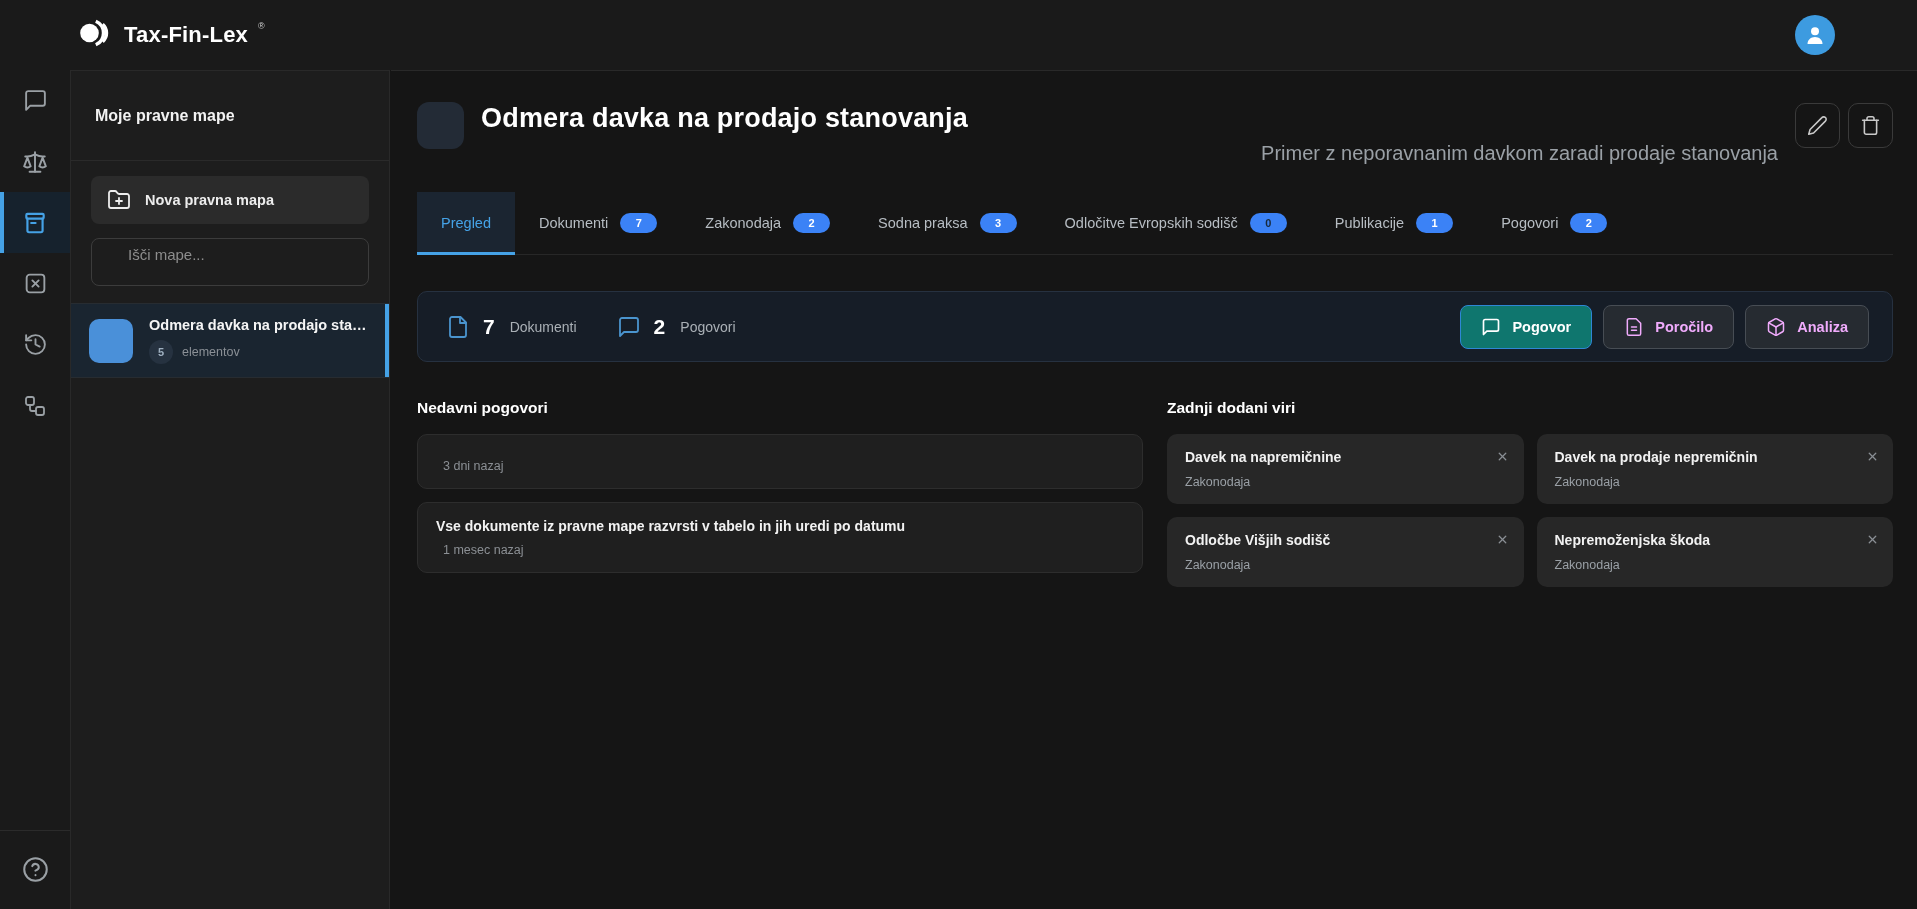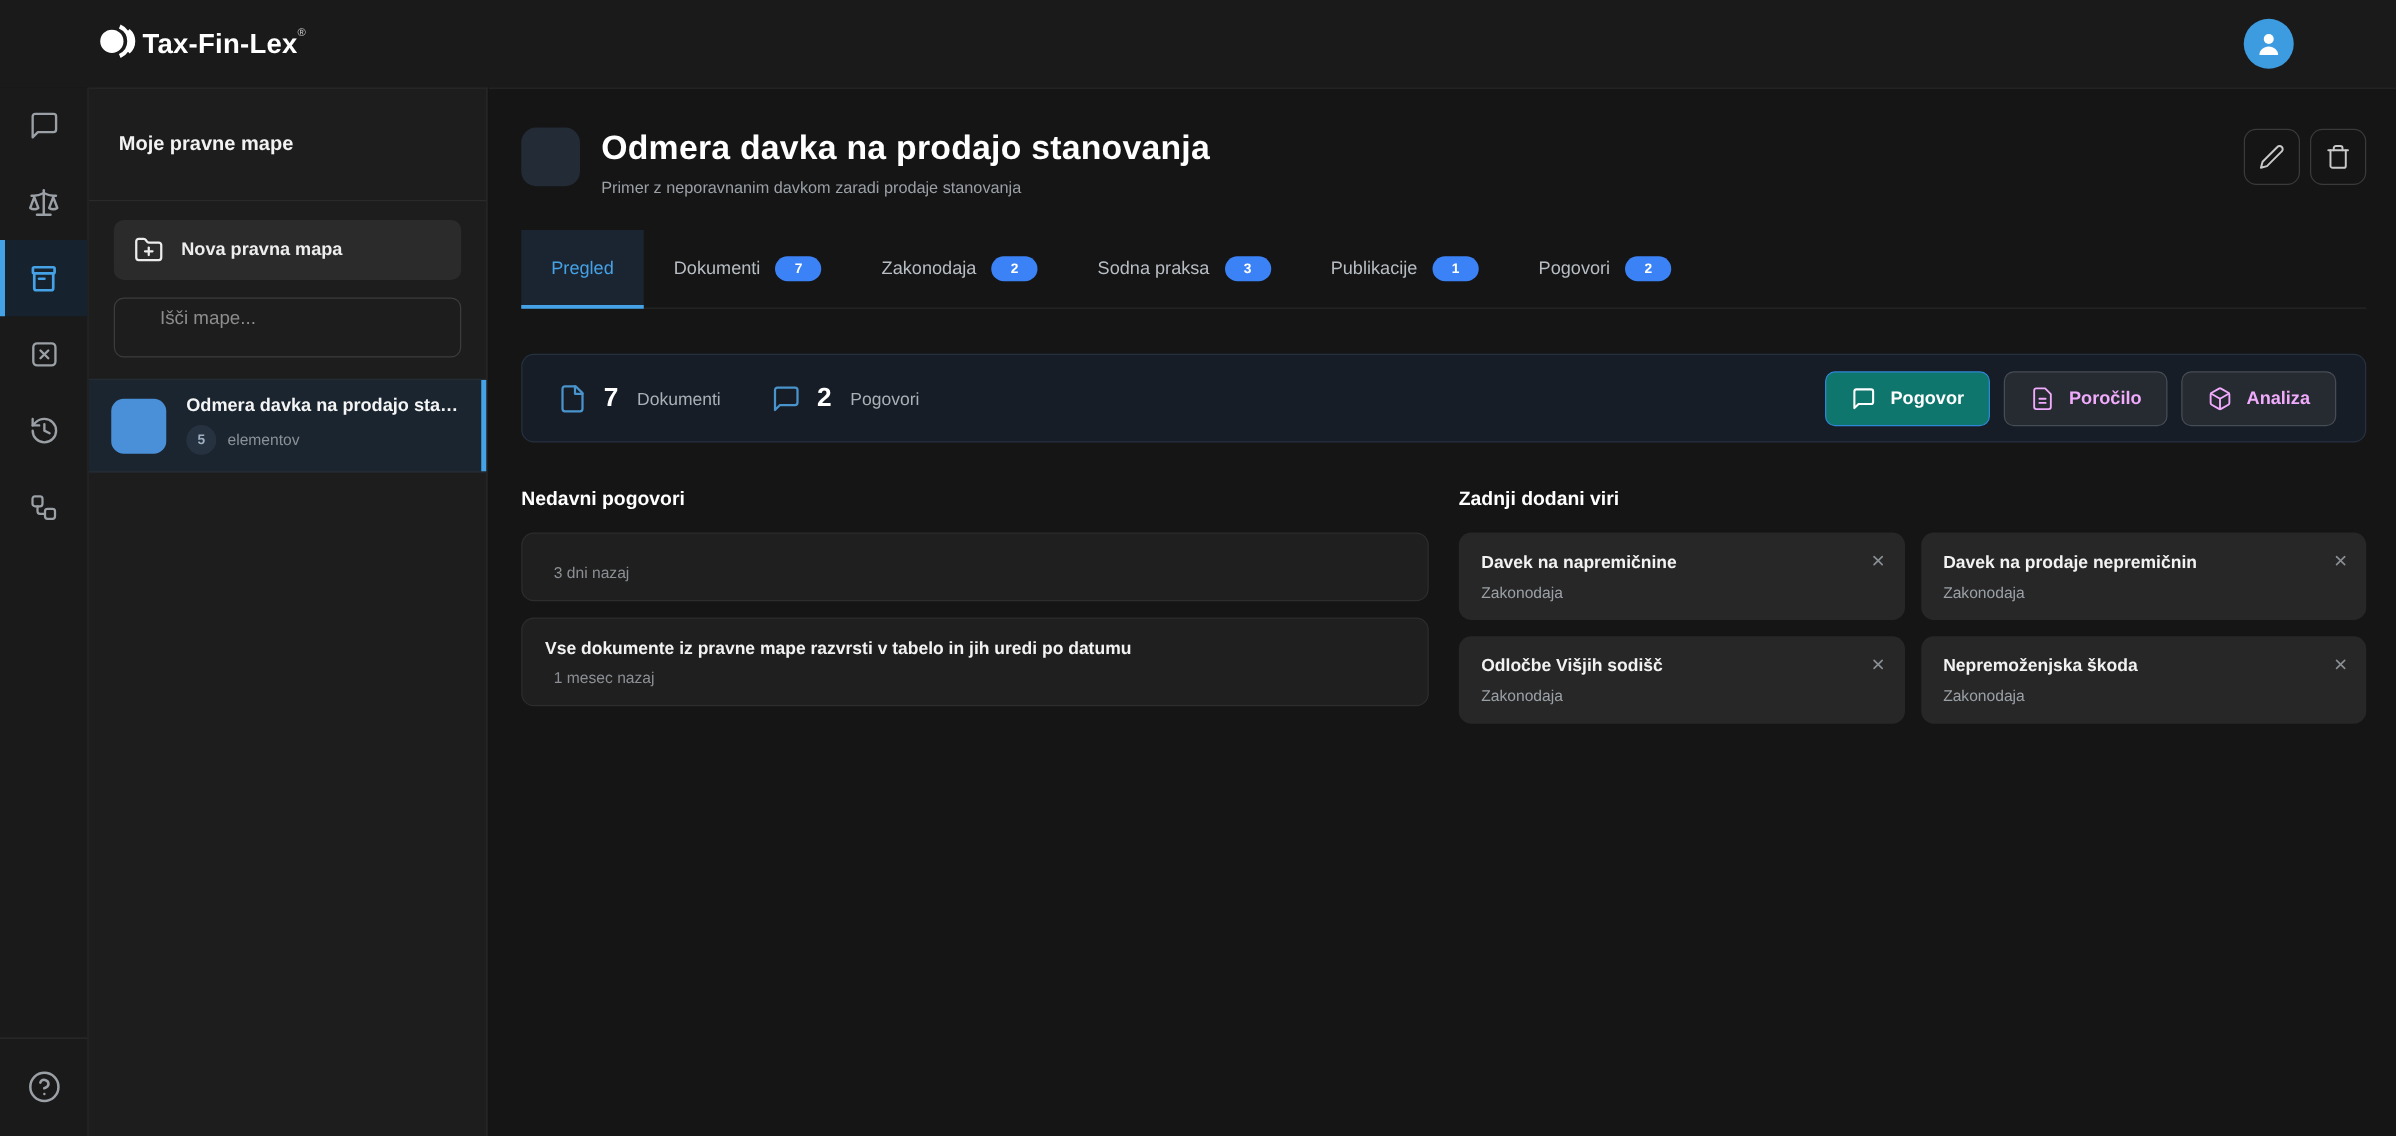--- a/index.html
+++ b/index.html
@@ -15,7 +15,7 @@
     position:absolute; top:0; left:0; width:1917px; height:70px;
     background:#1a1a1a; display:flex; align-items:center;
   }
-  .brand { display:flex; align-items:flex-start; margin-left:78px; }
+  .brand { display:flex; align-items:flex-start; gap:10px; margin-left:78px; }
   .brand-name { font-size:22px; font-weight:bold; color:#fff; letter-spacing:.2px; line-height:34px; }
   .brand-reg { font-size:9px; color:#cfcfcf; margin-top:3px; }
   .user-btn {

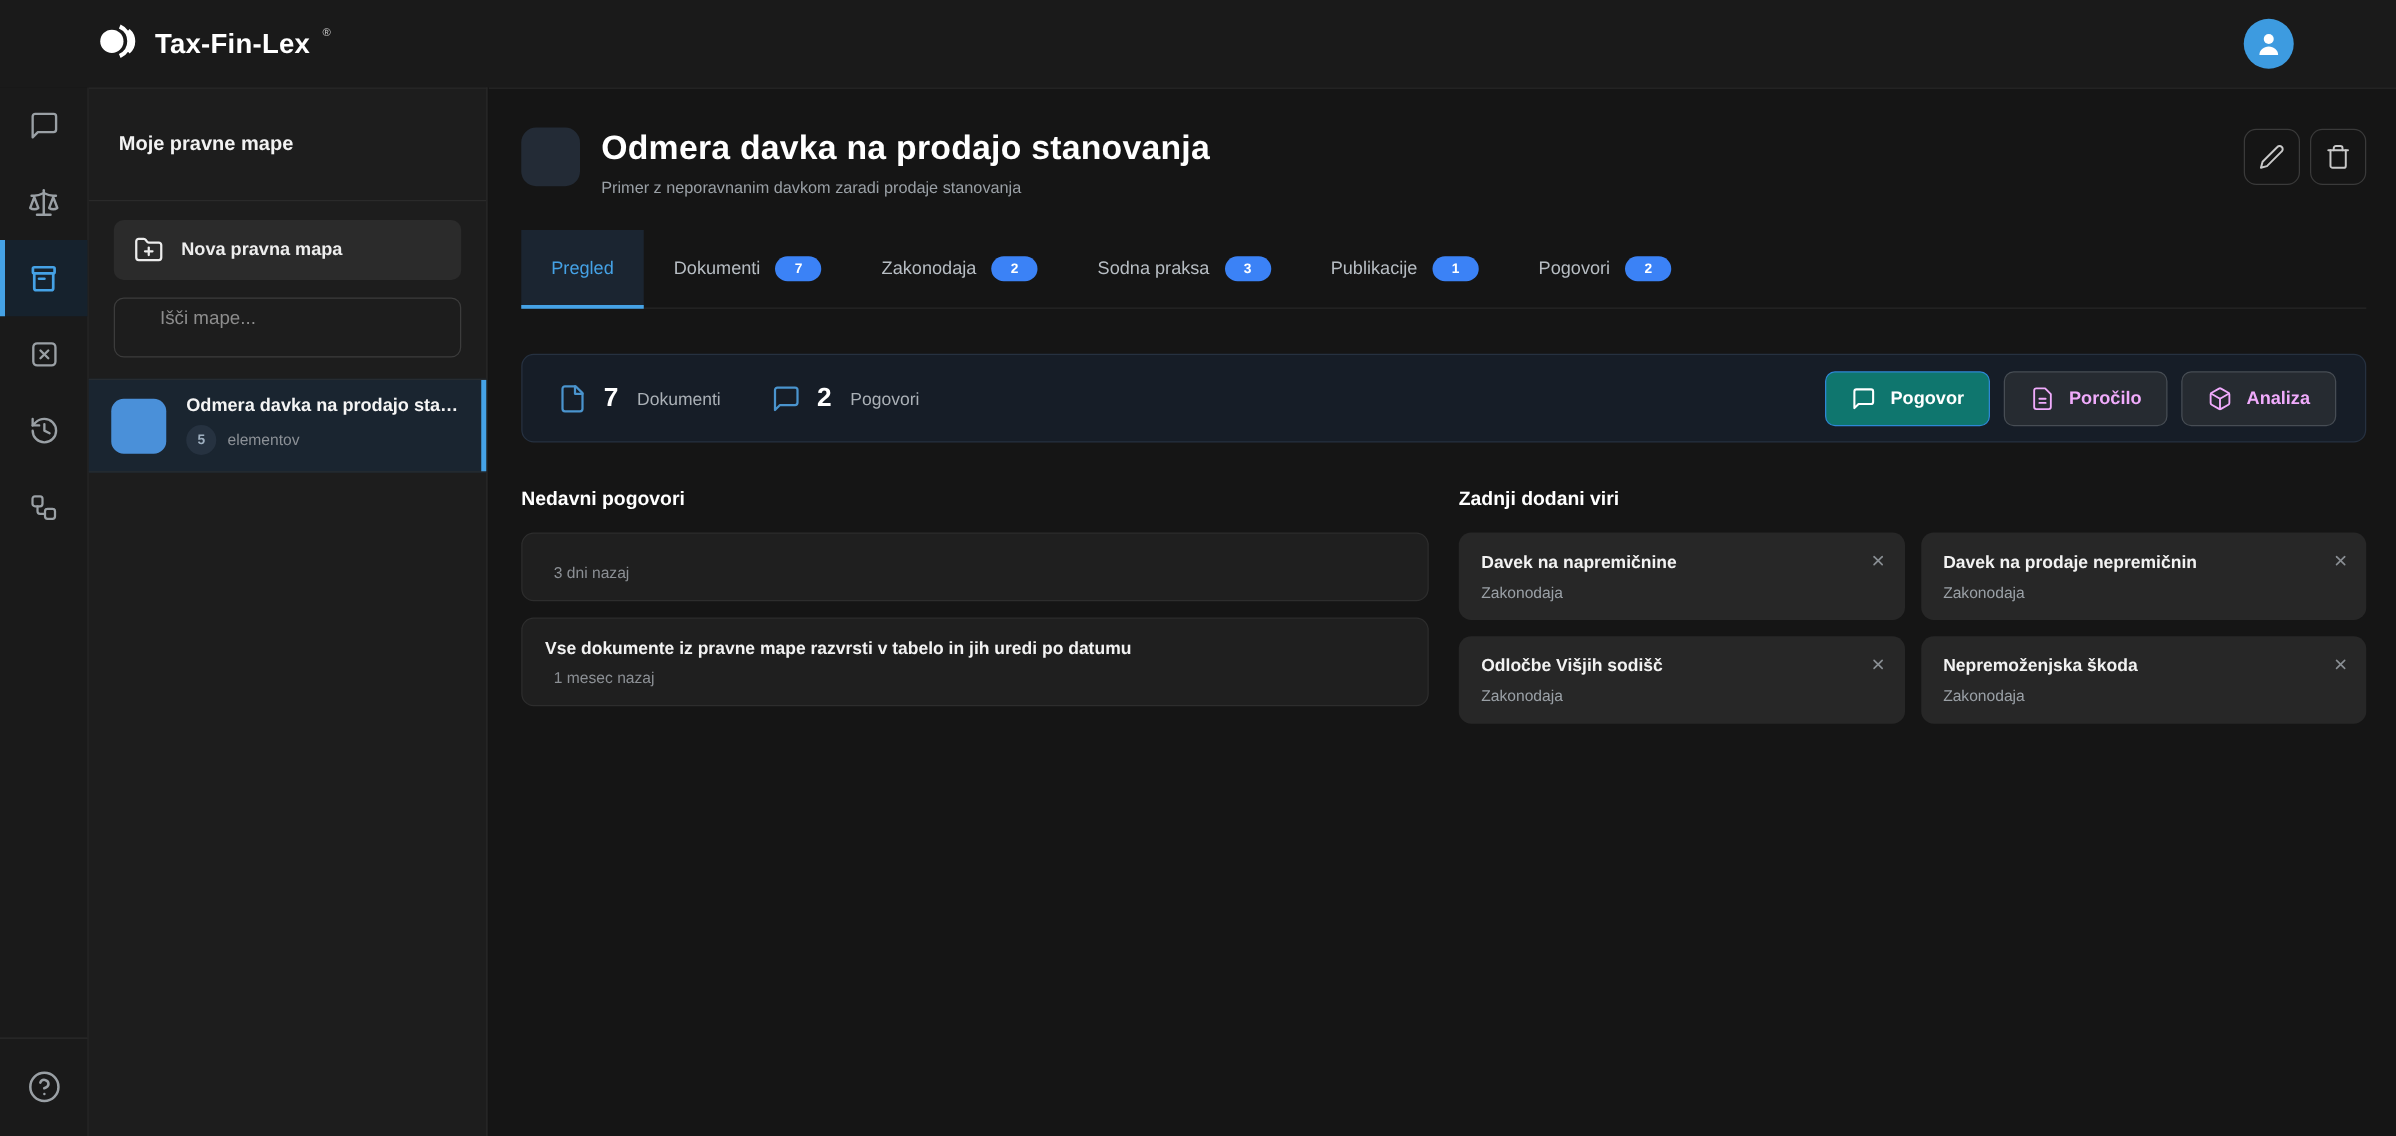--- a/index.html
+++ b/index.html
@@ -94,7 +94,7 @@
   .page-avatar { width:47px; height:47px; border-radius:12px; background:#232b36; flex:0 0 auto; }
   .page-titles { flex:1; min-width:0; padding-top:1px; }
   .page-title { font-size:27px; font-weight:bold; color:#fff; letter-spacing:.2px; }
-  .page-subtitle { font-size:13px; color:#9aa0a6; margin-top:8px; }
+  .page-subtitle { font-size:20px; color:#9aa0a6; margin-top:8px;text-align:right; }
   .page-actions { display:flex; gap:8px; padding-top:1px; }
   .icon-btn {
     width:45px; height:45px; border-radius:10px; background:transparent;

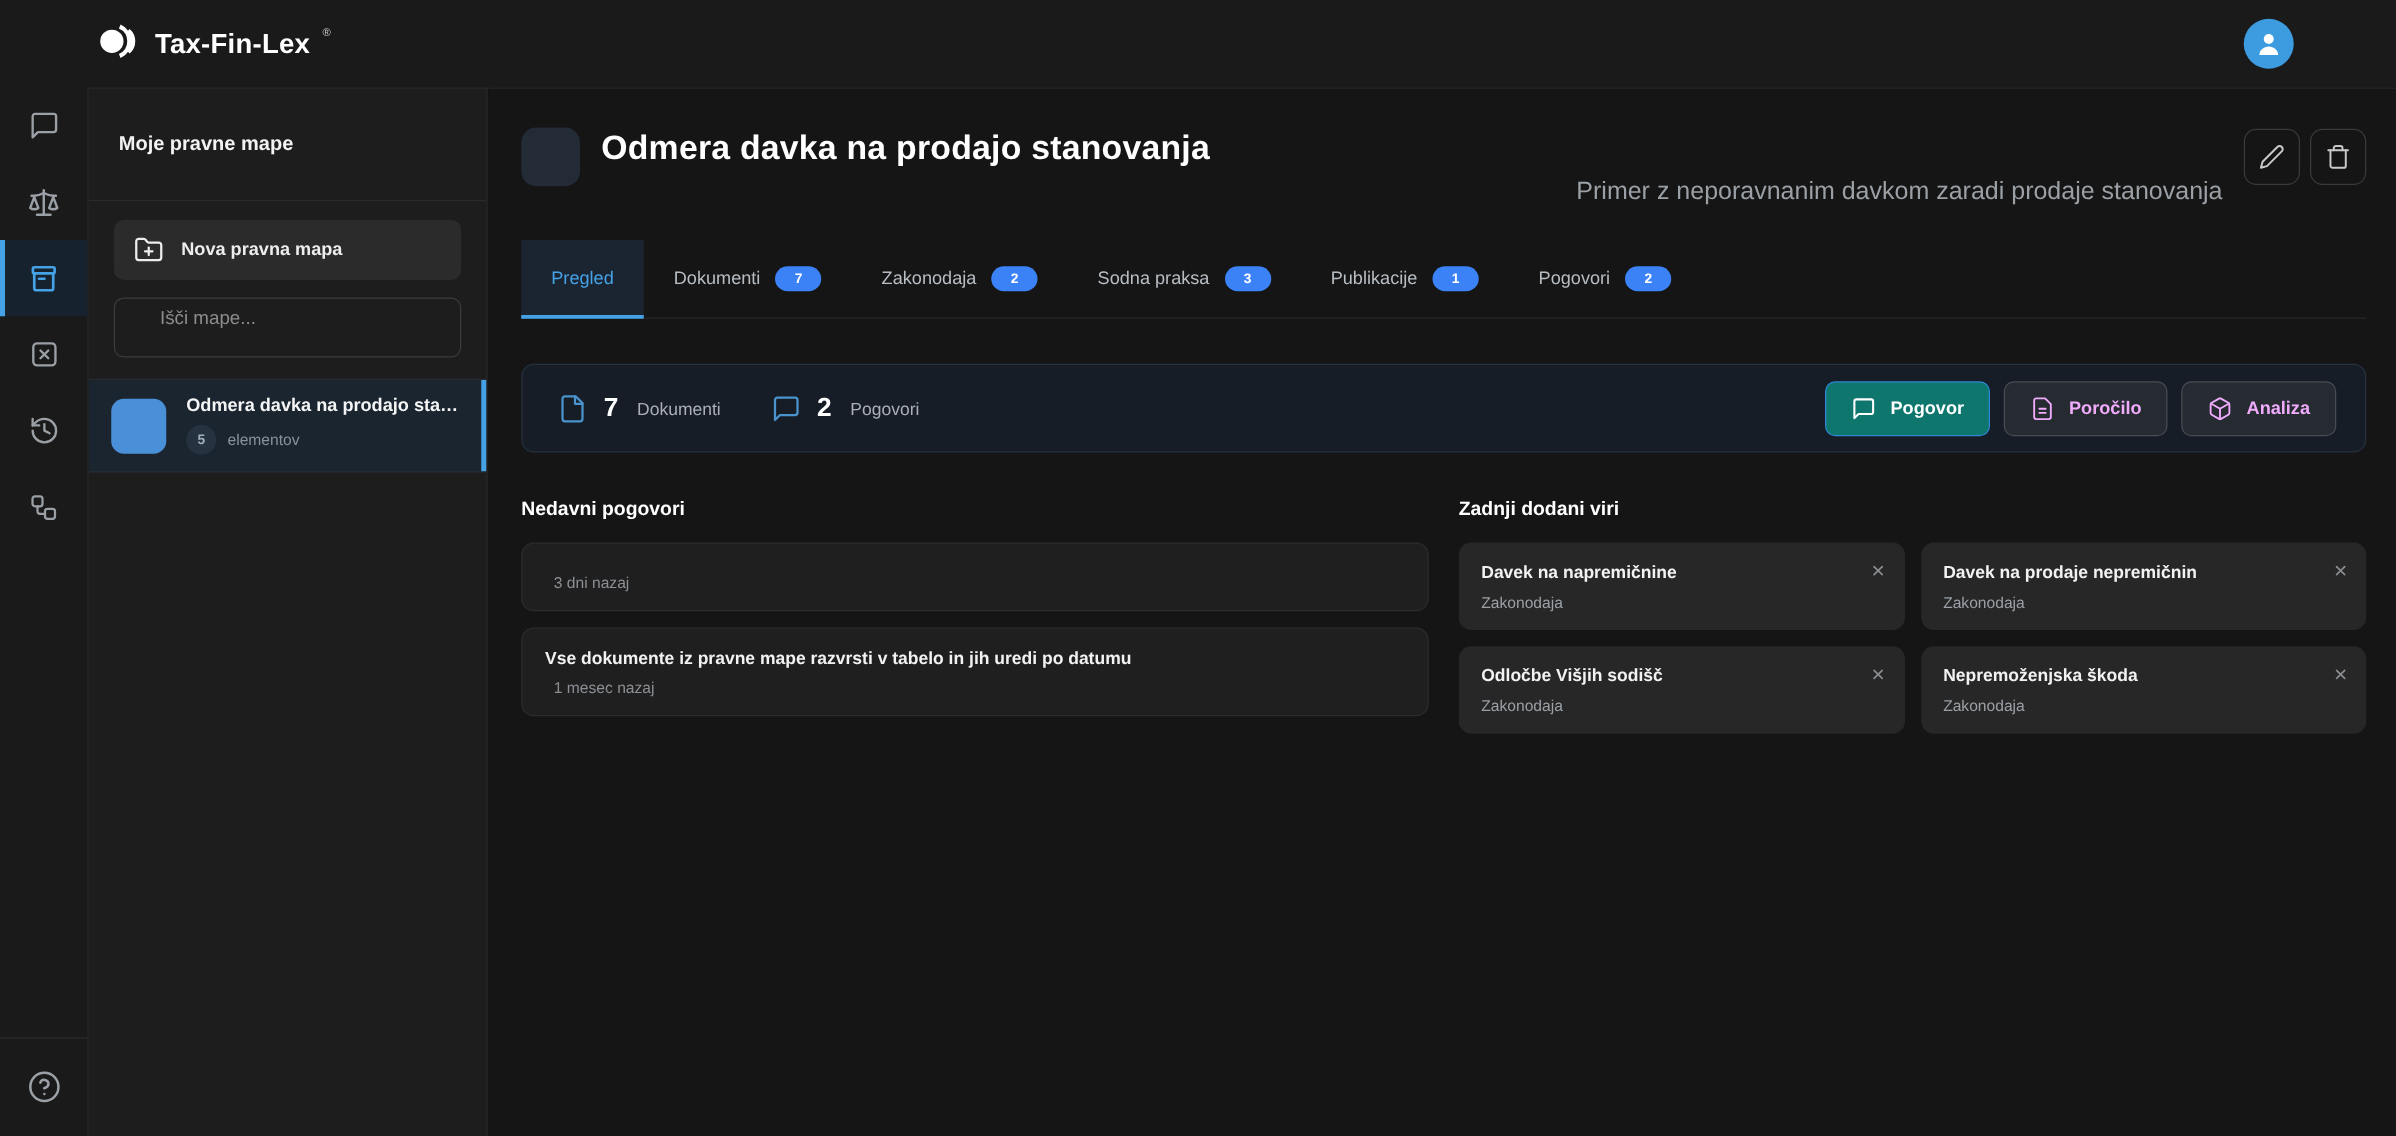--- a/index.html
+++ b/index.html
@@ -335,6 +335,10 @@
         <span class="tab-badge">3</span>
       </div>
 
+      <div class="tab">
+        <span>Odločitve Evropskih sodišč</span>
+        <span class="tab-badge muted">0</span>
+      </div>
 
       <div class="tab">
         <span>Publikacije</span>

